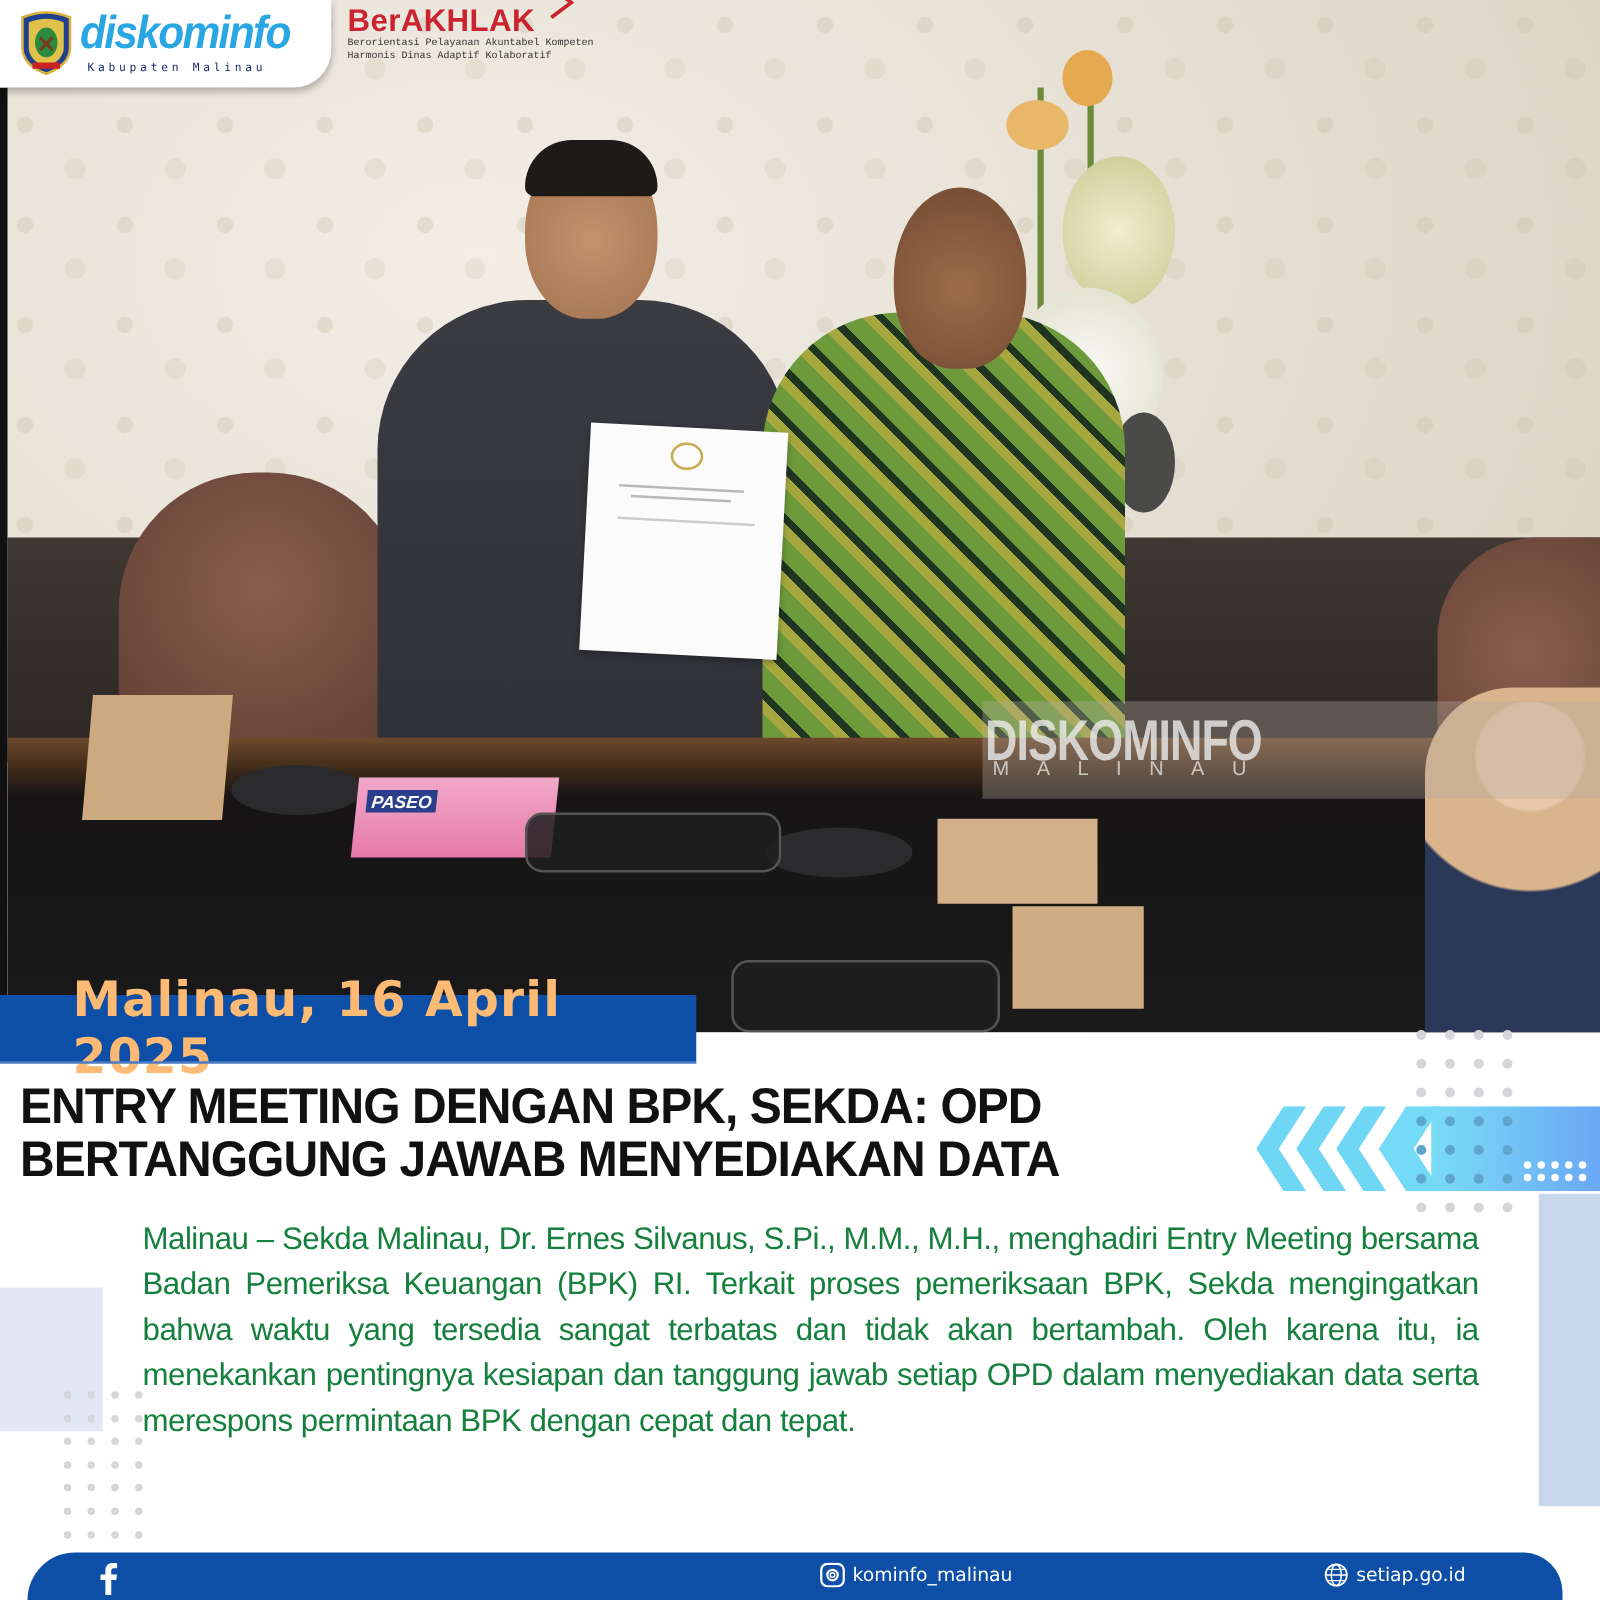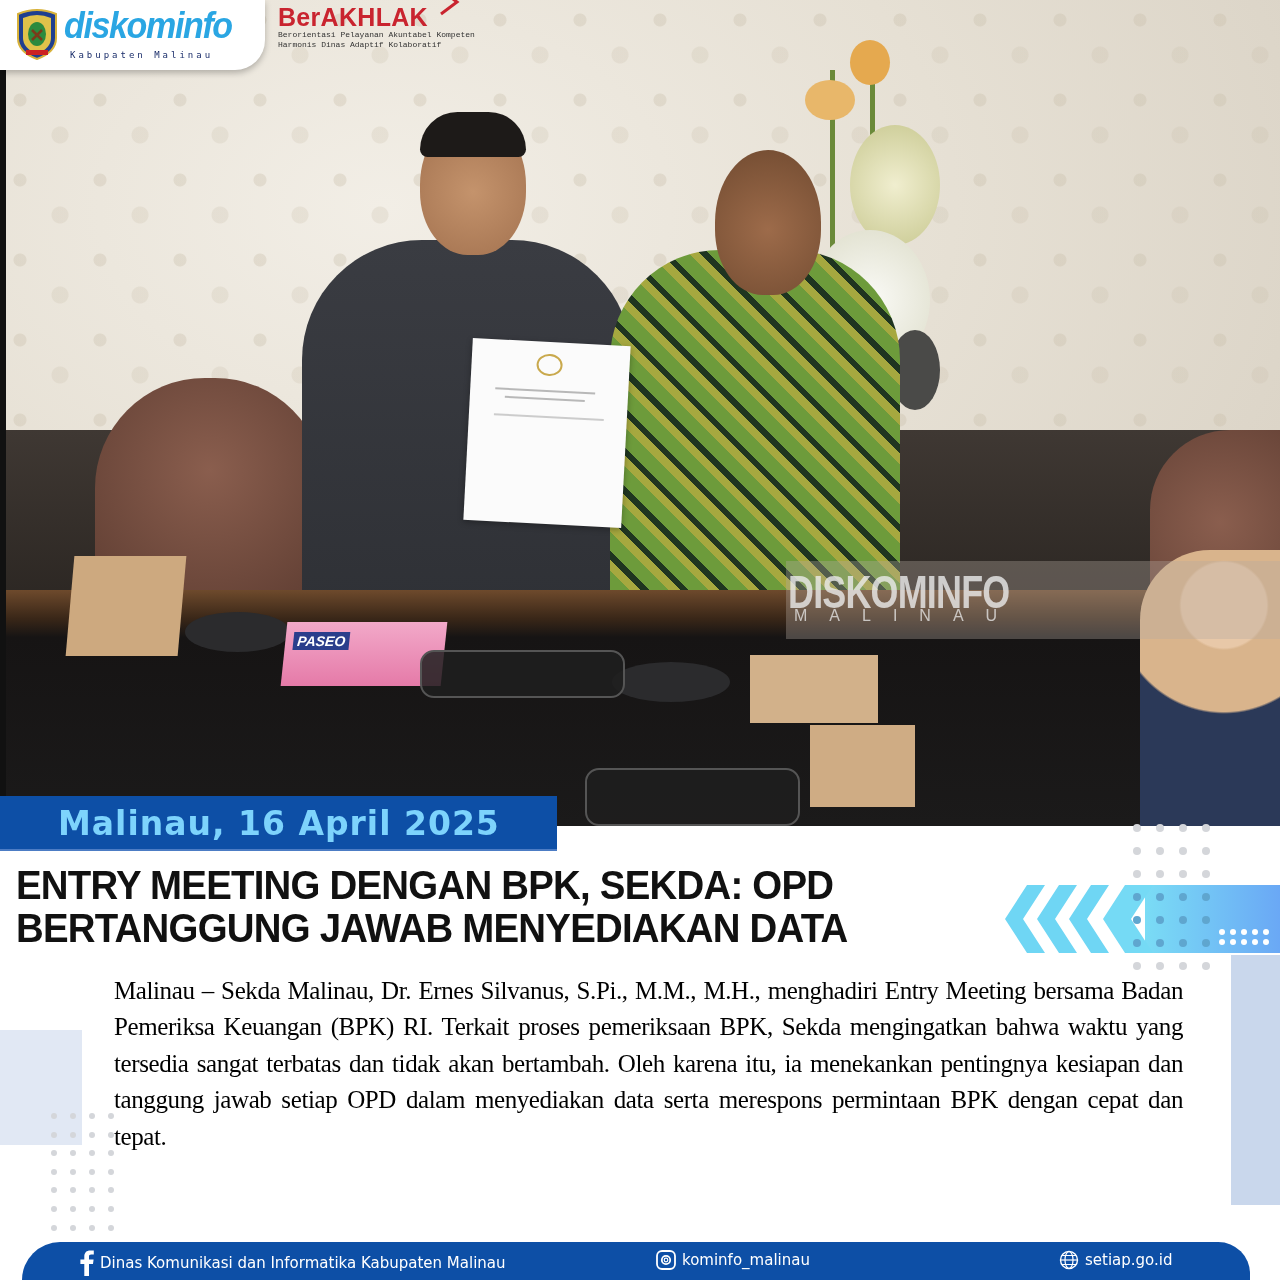--- a/index.html
+++ b/index.html
@@ -73,7 +73,7 @@
       position: absolute; left: 0; top: 796px; width: 557px; height: 54px;
       background: #0d4fa6; display: flex; align-items: center; padding-left: 58px;
     }
-    .date-banner span { font-family: "DejaVu Sans", sans-serif; font-weight: bold; font-size: 33px; color: #7dd3fc; letter-spacing: 1px; }
+    .date-banner span { font-family: "DejaVu Sans", sans-serif; font-weight: bold; font-size: 39px; color: #fdba74; letter-spacing: 1px; }
     .date-underline { position: absolute; left: 0; top: 849px; width: 557px; height: 2px; background: #4c7cc4; }
 
     

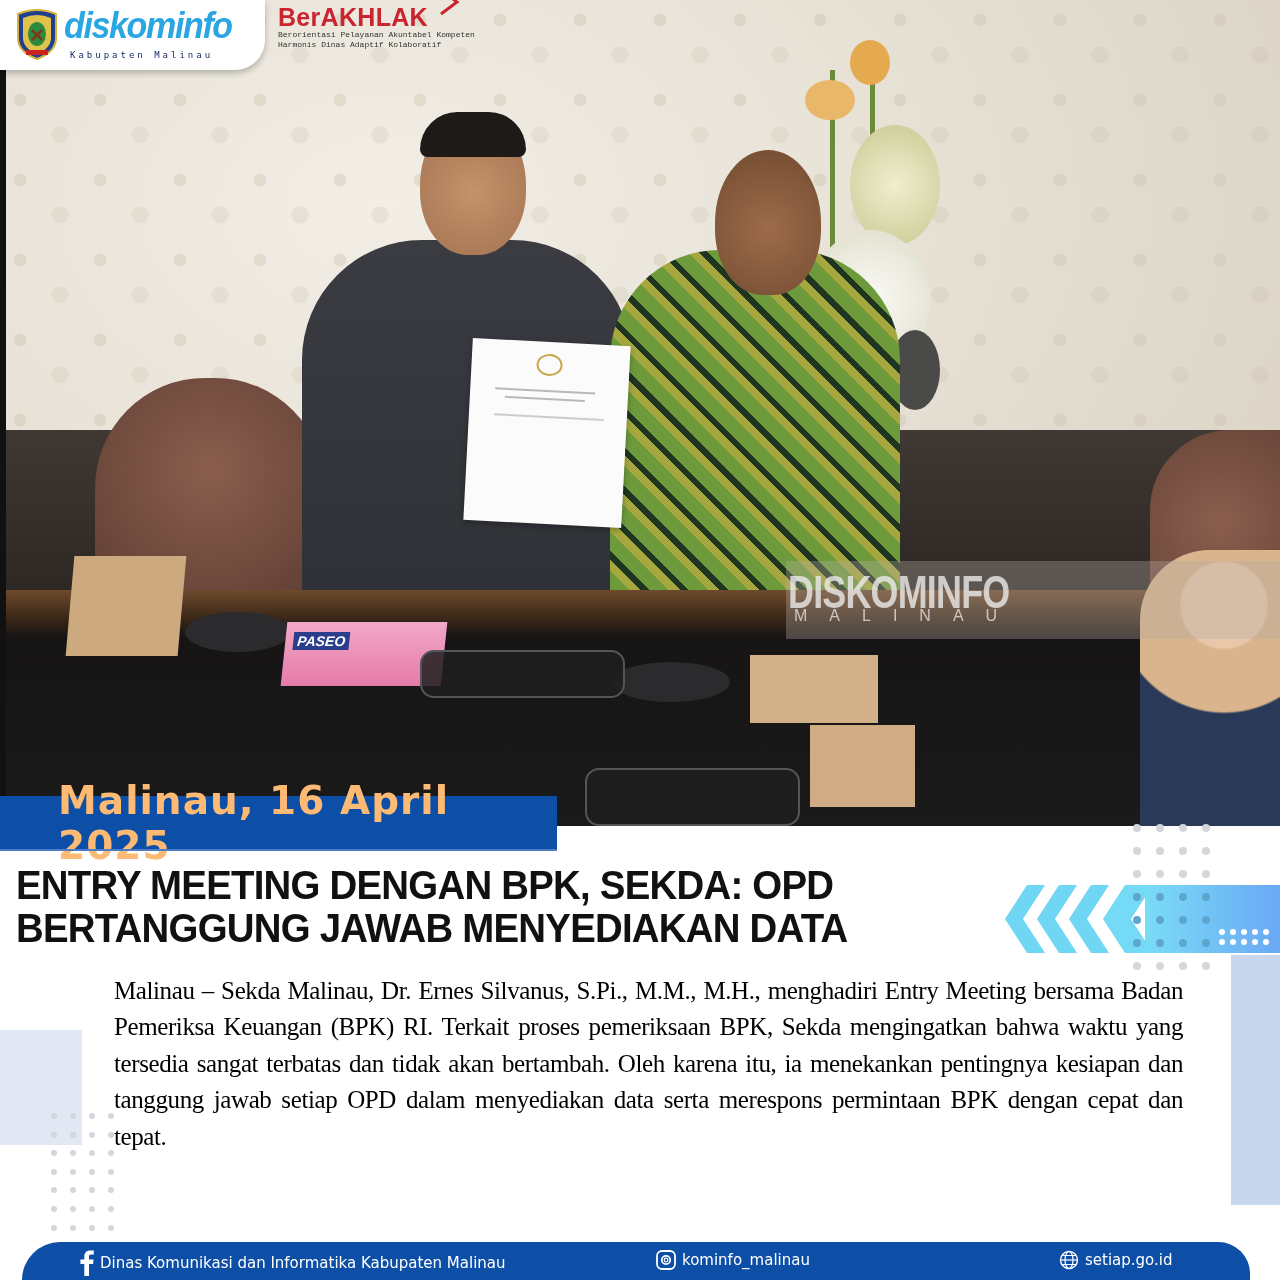--- a/index.html
+++ b/index.html
@@ -100,8 +100,8 @@
     
     .body-text {
       position: absolute; left: 114px; top: 973px; width: 1069px;
-      font-family: Liberation Serif, serif; font-size: 25px; line-height: 36.4px;
-      color: #000000; text-align: justify; letter-spacing: -0.4px;
+      font-family: Liberation Sans, sans-serif; font-size: 25px; line-height: 36.4px;
+      color: #15803d; text-align: justify; letter-spacing: -0.4px;
     }
 
     

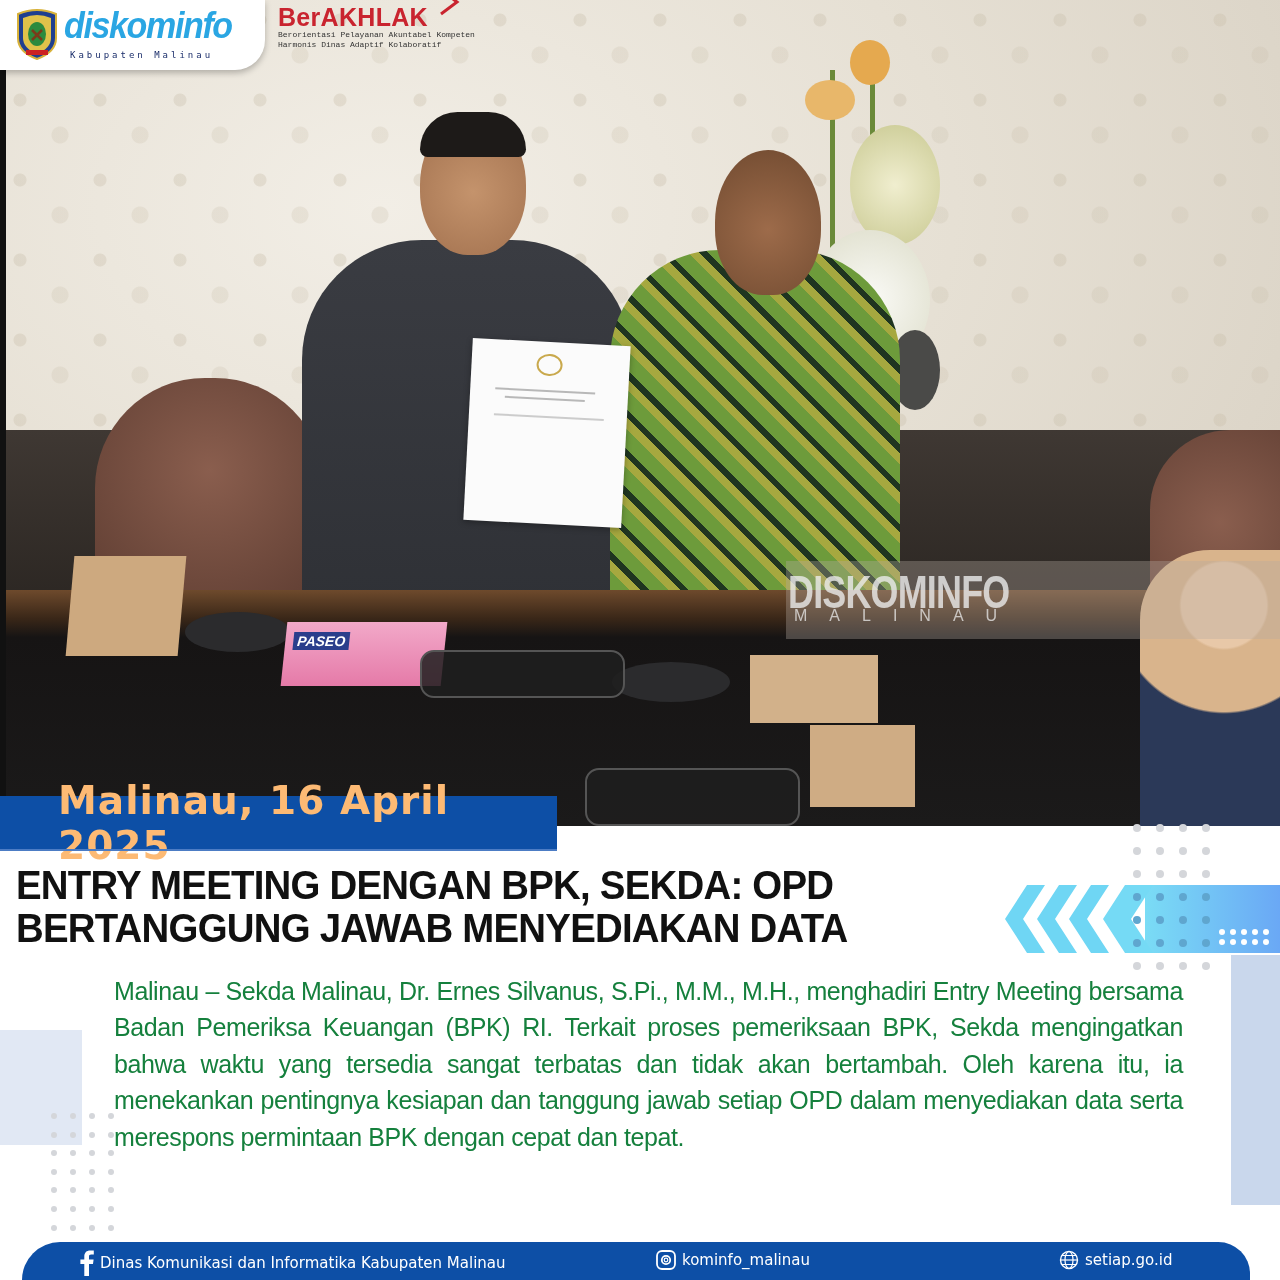--- a/index.html
+++ b/index.html
@@ -294,7 +294,6 @@
     <svg width="14" height="26" viewBox="0 0 14 26">
       <path d="M9 26 V14 H13 L13.6 9.5 H9 V6.8 C9 5.5 9.4 4.6 11.2 4.6 H13.8 V0.6 C13.3 0.5 11.8 0.4 10.2 0.4 C6.6 0.4 4.3 2.5 4.3 6.4 V9.5 H0.4 V14 H4.3 V26 Z" fill="#ffffff"></path>
     </svg>
-    <span>Dinas Komunikasi dan Informatika Kabupaten Malinau</span>
   </div>
   <div class="footer-item fi-ig">
     <svg width="20" height="20" viewBox="0 0 20 20">

